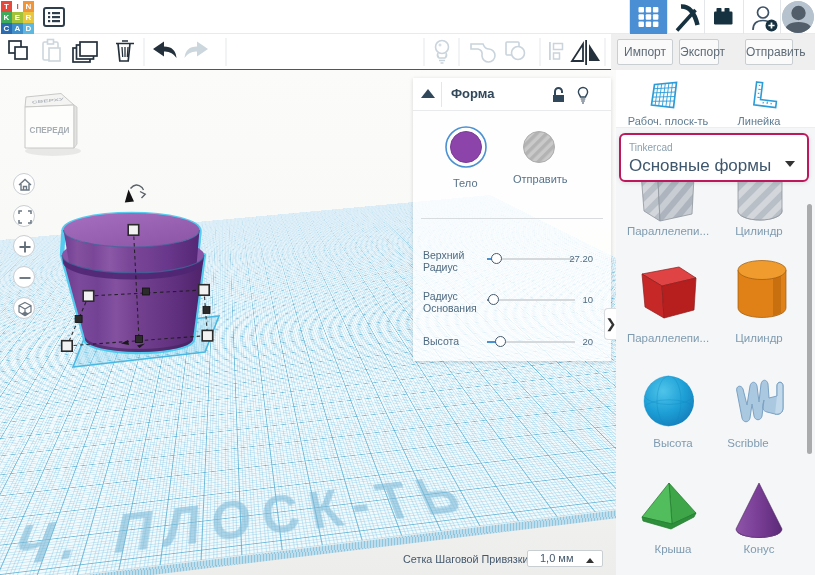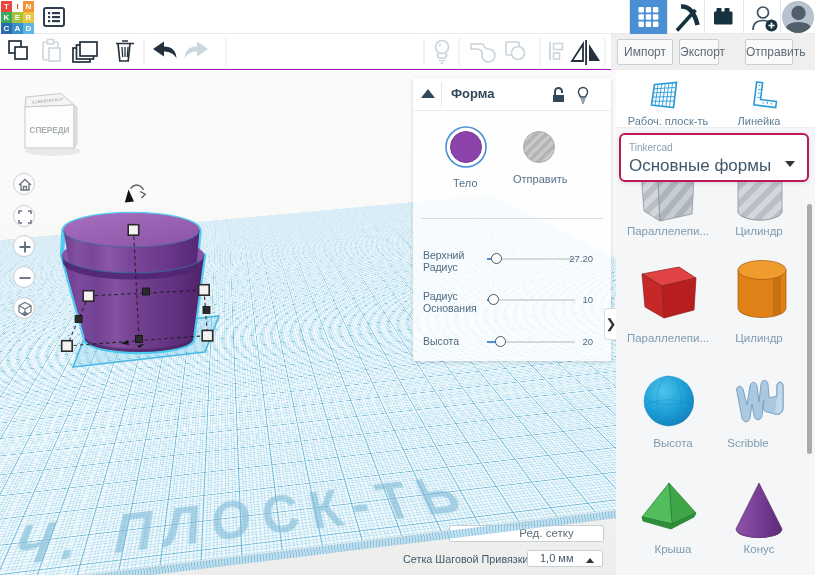--- a/index.html
+++ b/index.html
@@ -263,7 +263,6 @@
       <div class="sval">20</div>
     </div>
   </div>
-  <div id="editgrid">Ред. сетку</div>
   <div id="snaplabel">Сетка Шаговой Привязки</div>
   <div id="snapdd">1,0 мм<svg style="position:absolute;right:8px;top:7px" width="8" height="5">
           <polygon points="0,5 8,5 4,0" fill="#333"></polygon>

